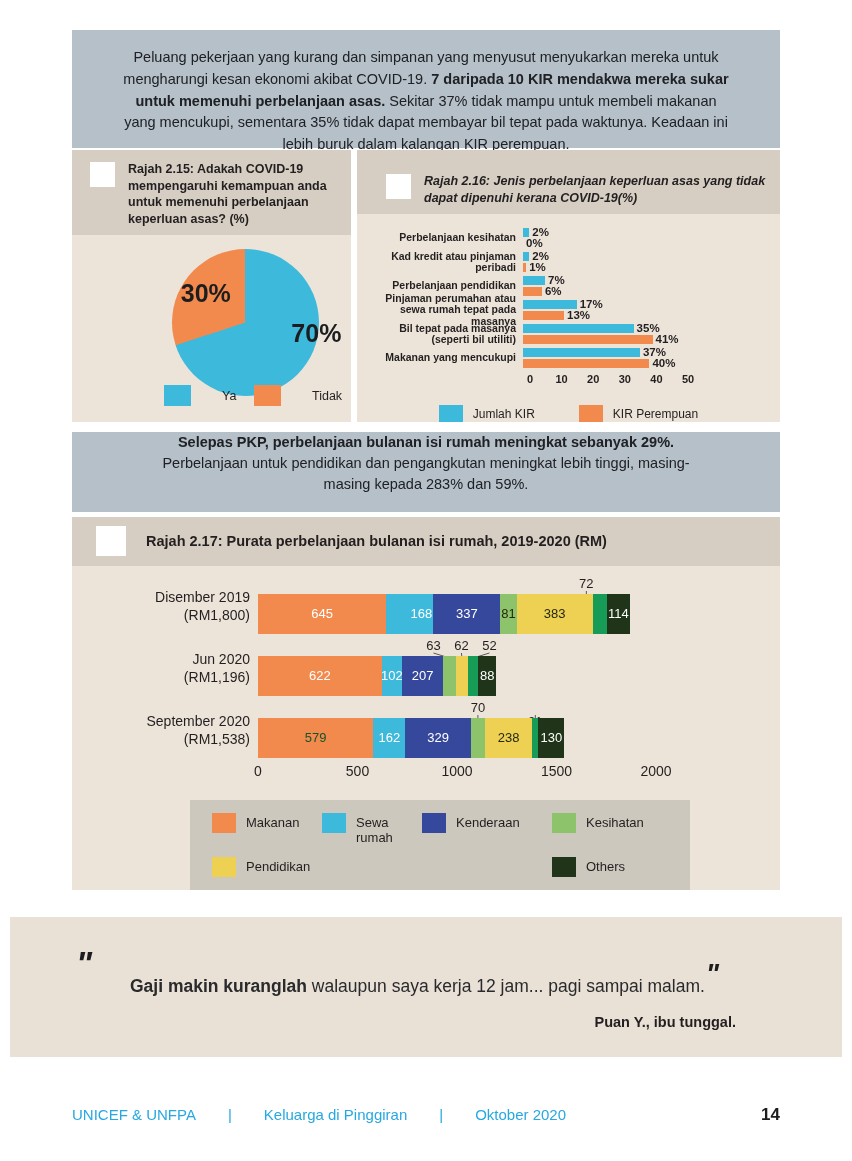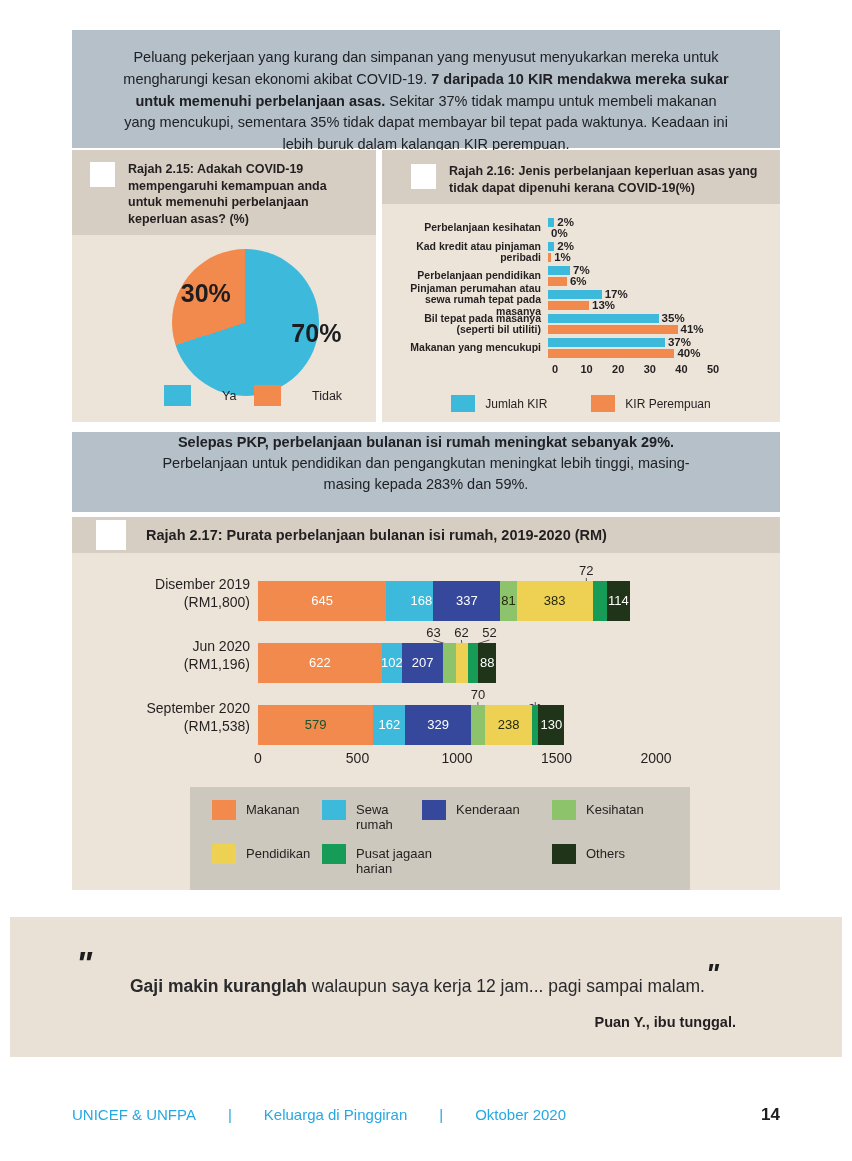--- a/index.html
+++ b/index.html
@@ -14,7 +14,7 @@
   
   .charts-row { margin:2px 72px 0; height:272px; display:flex; gap:6px; }
   .card { display:flex; flex-direction:column; }
-  .card-215 { width:304px; }
+  .card-215 { width:279px; }
   .card-216 { flex:1; }
   .card-header { background:#d6cec3; display:flex; align-items:flex-start; padding:11px 12px 8px 18px; gap:13px; }
   .card-216 .card-header { padding-left:29px; padding-top:13px; }

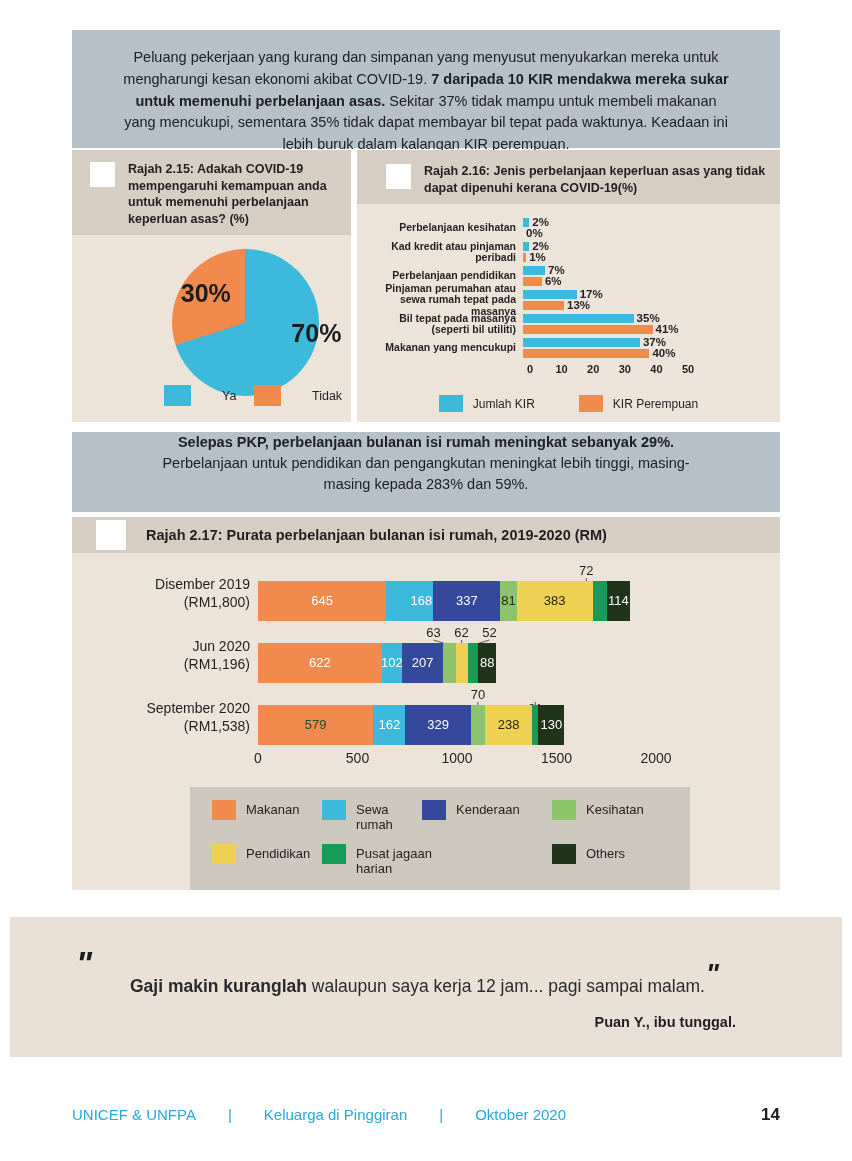--- a/index.html
+++ b/index.html
@@ -17,7 +17,7 @@
   .card-215 { width:279px; }
   .card-216 { flex:1; }
   .card-header { background:#d6cec3; display:flex; align-items:flex-start; padding:11px 12px 8px 18px; gap:13px; }
-  .card-216 .card-header { padding-left:29px; padding-top:13px; }
+  .card-216 .card-header { padding-left:29px; padding-top:23px;font-style:italic; }
   .sq { background:#fff; flex:none; }
   .card-header .sq { width:25px; height:25px; margin-top:1px; }
   .card-title { font-weight:bold; font-size:12.5px; line-height:1.32; }

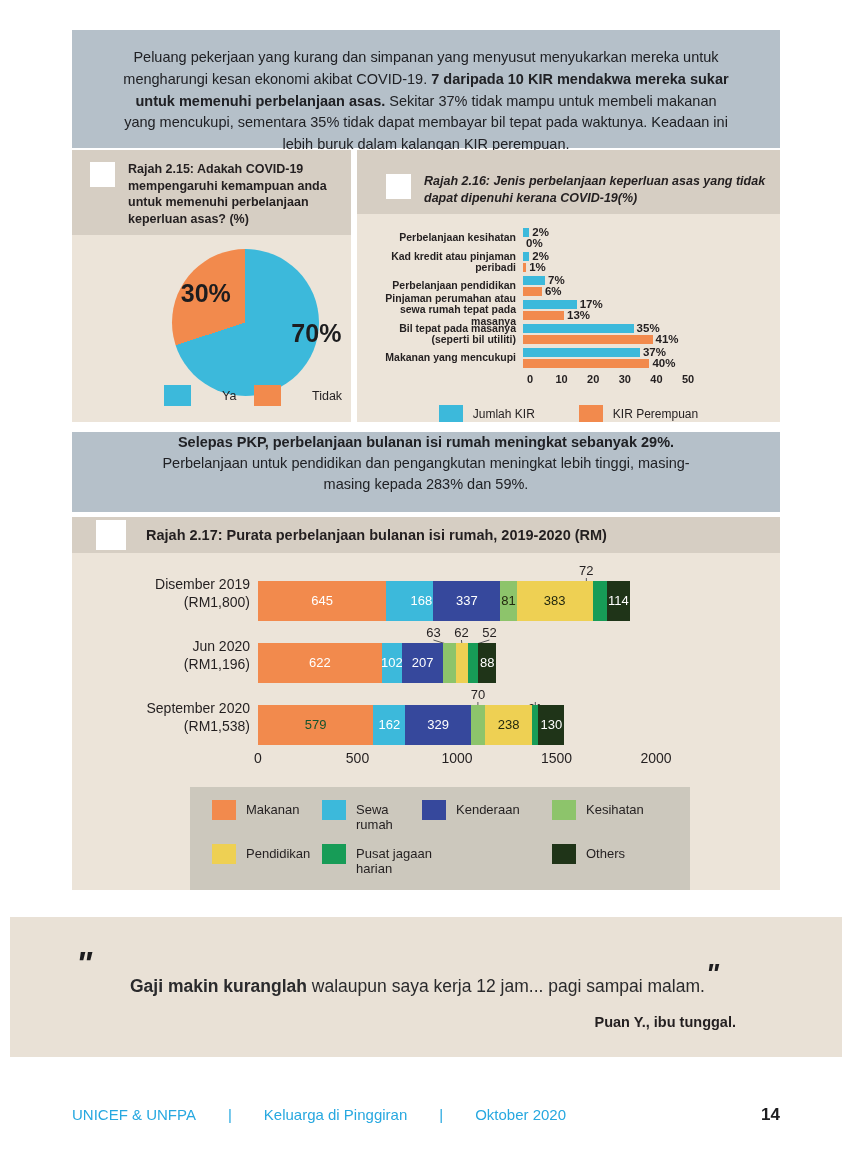--- a/index.html
+++ b/index.html
@@ -347,10 +347,6 @@
             <div class="slg-sq" style="background: rgb(238, 208, 83);"></div>
             <div class="slg-label">Pendidikan</div>
           </div>
-          <div class="slg-item" style="grid-column: 2 / span 2;">
-            <div class="slg-sq" style="background: rgb(23, 156, 87);"></div>
-            <div class="slg-label">Pusat jagaan harian</div>
-          </div>
           <div class="slg-item" style="grid-column: 4;">
             <div class="slg-sq" style="background: rgb(31, 52, 24);"></div>
             <div class="slg-label">Others</div>

